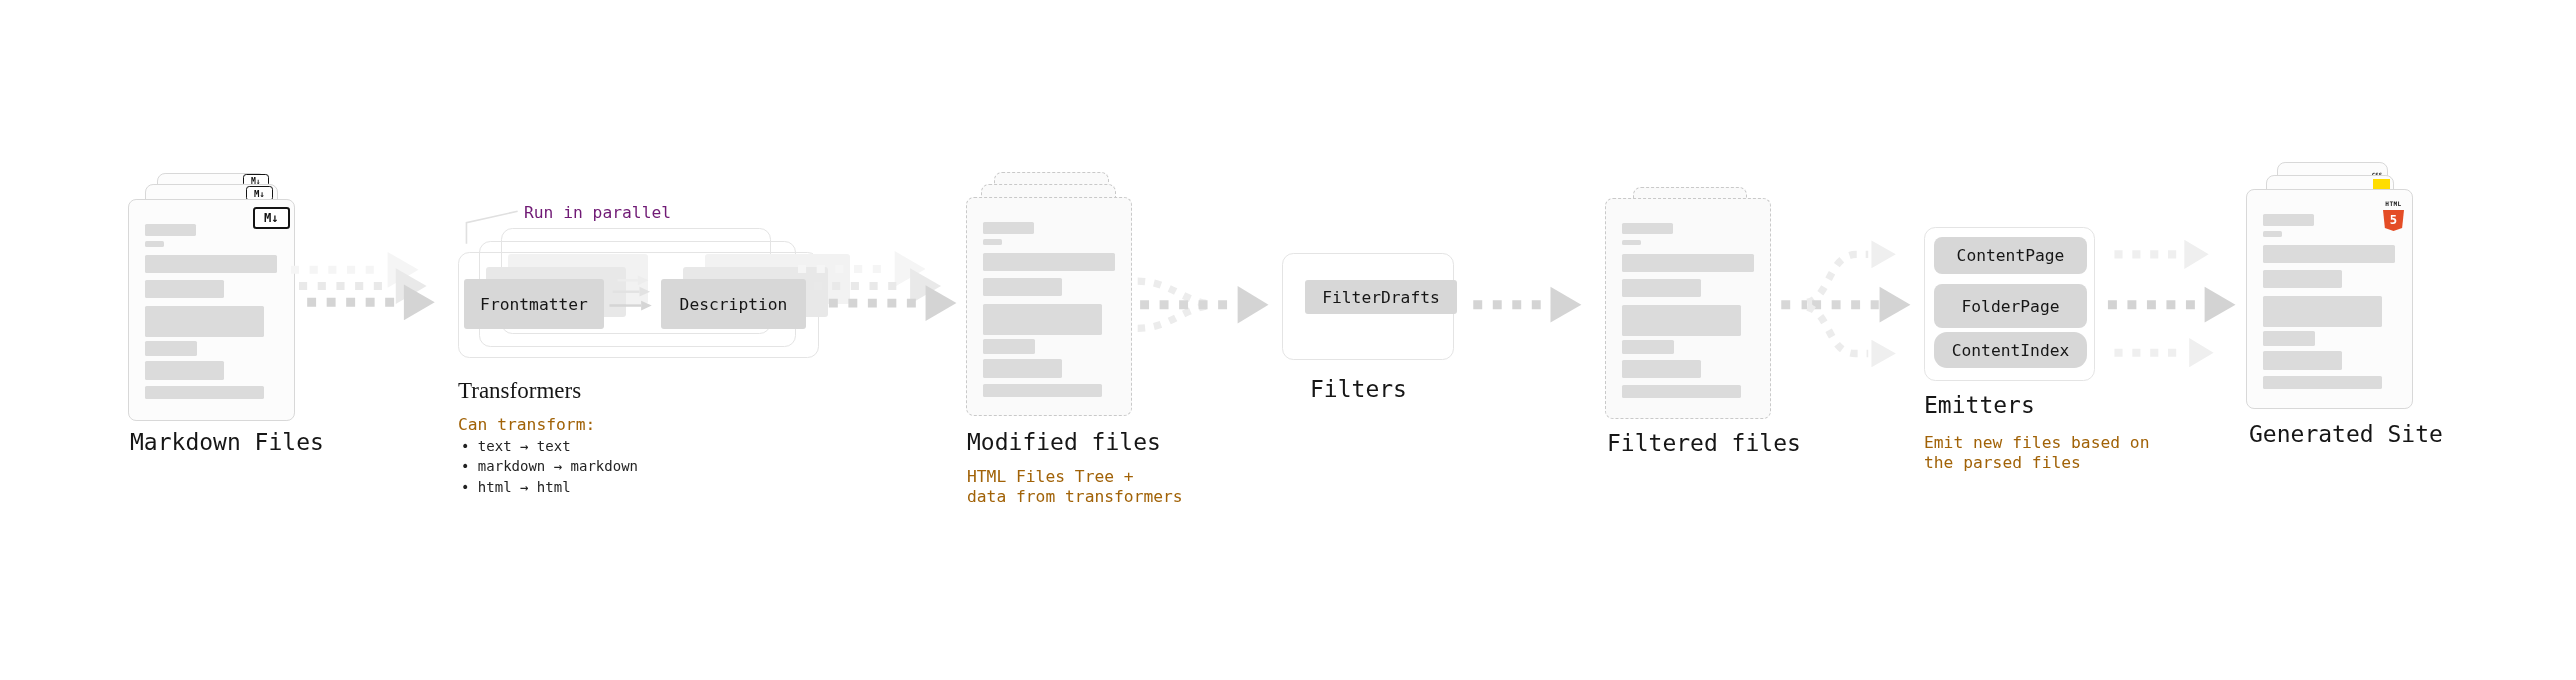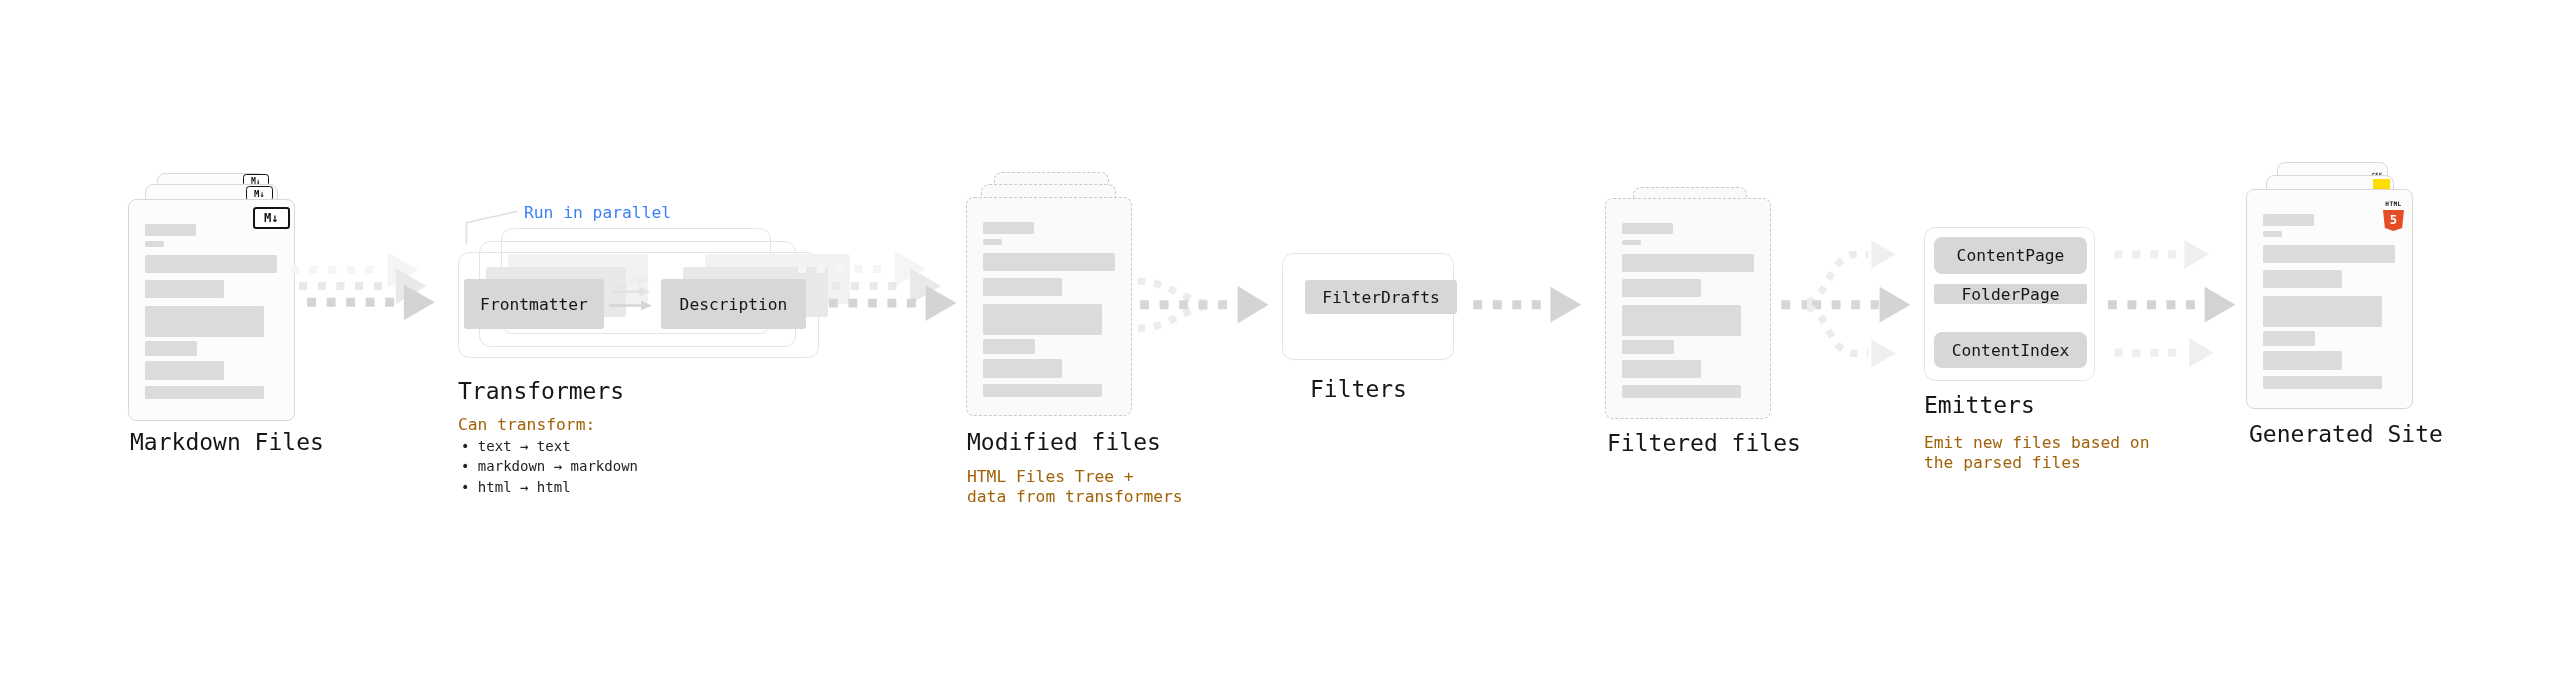--- a/index.html
+++ b/index.html
@@ -38,7 +38,7 @@
   .title{position:absolute;font-size:23px;line-height:24.4px;color:#161616;white-space:nowrap;}
   .desc{position:absolute;font-size:16.3px;line-height:19.5px;color:#a16207;white-space:nowrap;}
   .bullets{position:absolute;font-size:14px;line-height:20.3px;color:#232323;white-space:nowrap;}
-  .note{position:absolute;font-size:16.3px;color:#3b82f6;white-space:nowrap;}
+  .note{position:absolute;font-size:16.3px;color:#701a75;white-space:nowrap;}
   svg.overlay{position:absolute;left:0;top:0;pointer-events:none;}
 </style>
 </head>

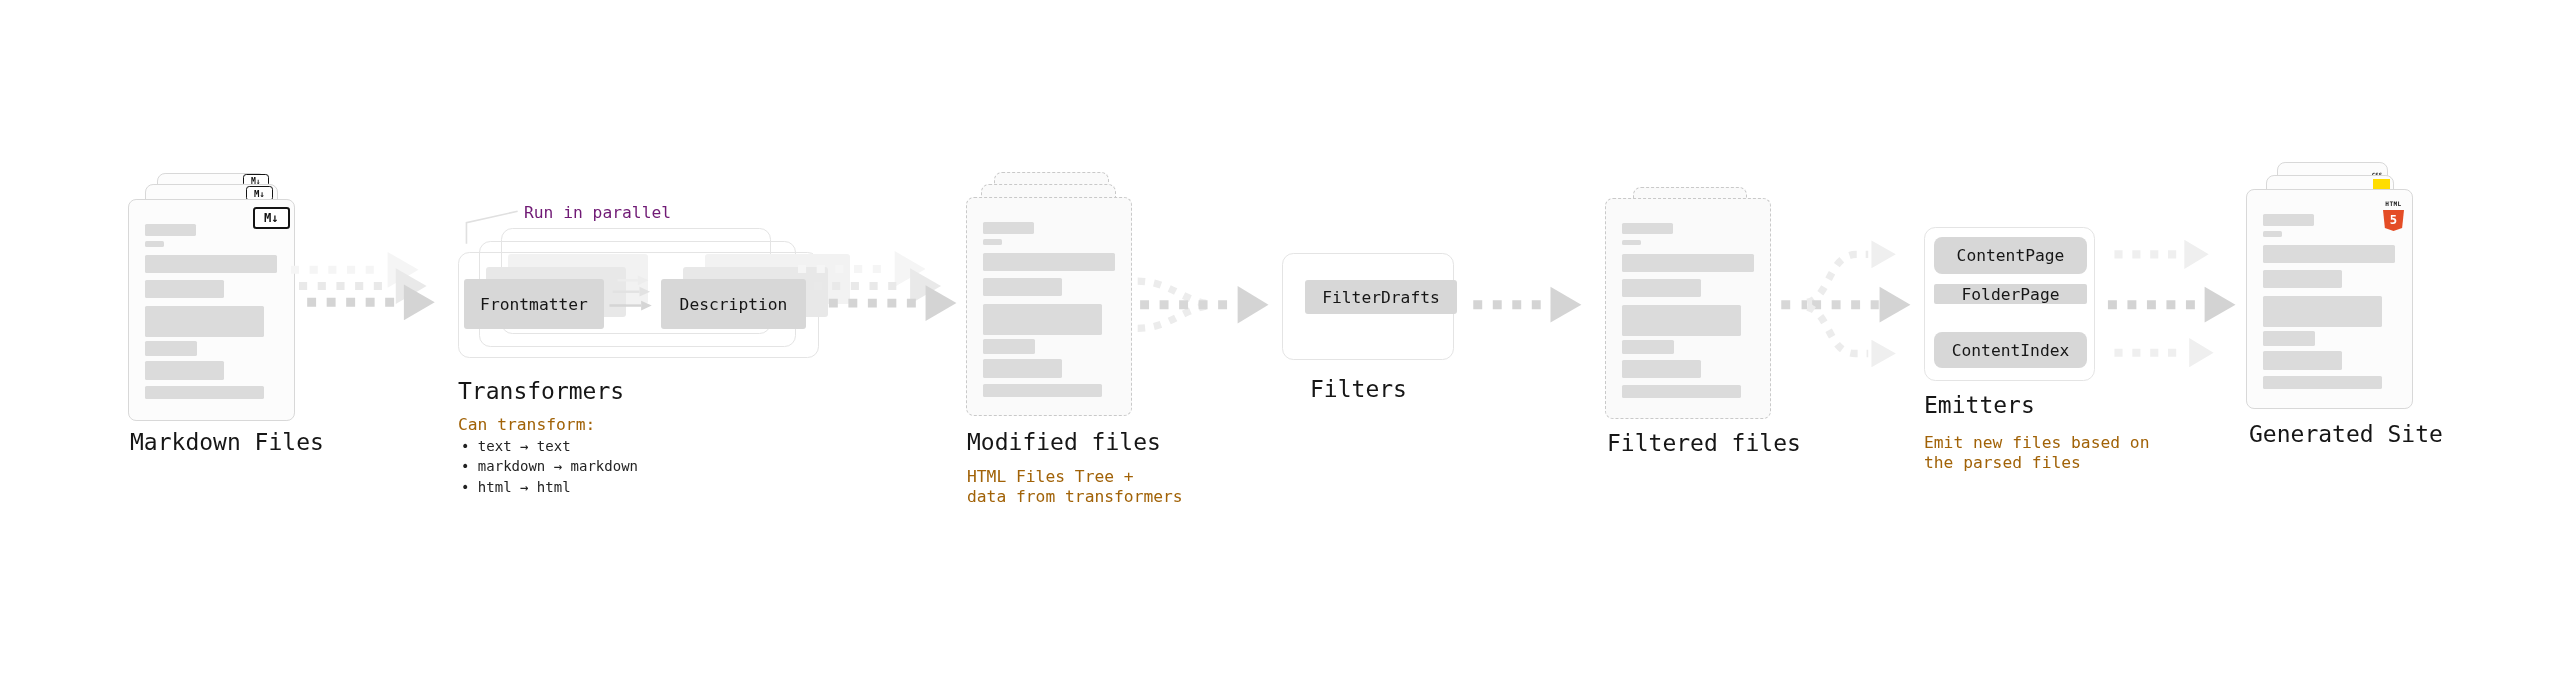--- a/index.html
+++ b/index.html
@@ -144,7 +144,7 @@
   <div class="pill" style="left:1934px;top:237px;width:153px;height:37px;border-radius:8.1px;">
       <span>ContentPage</span>
     </div>
-  <div class="pill" style="left:1934px;top:284px;width:153px;height:20px;border-radius:2px;justify-content:center;">
+  <div class="pill" style="left:1934px;top:284px;width:153px;height:44px;border-radius:8px;justify-content:center;">
       <span>FolderPage</span>
     </div>
   <div class="pill" style="left:1934px;top:332px;width:153px;height:36px;border-radius:8px;">

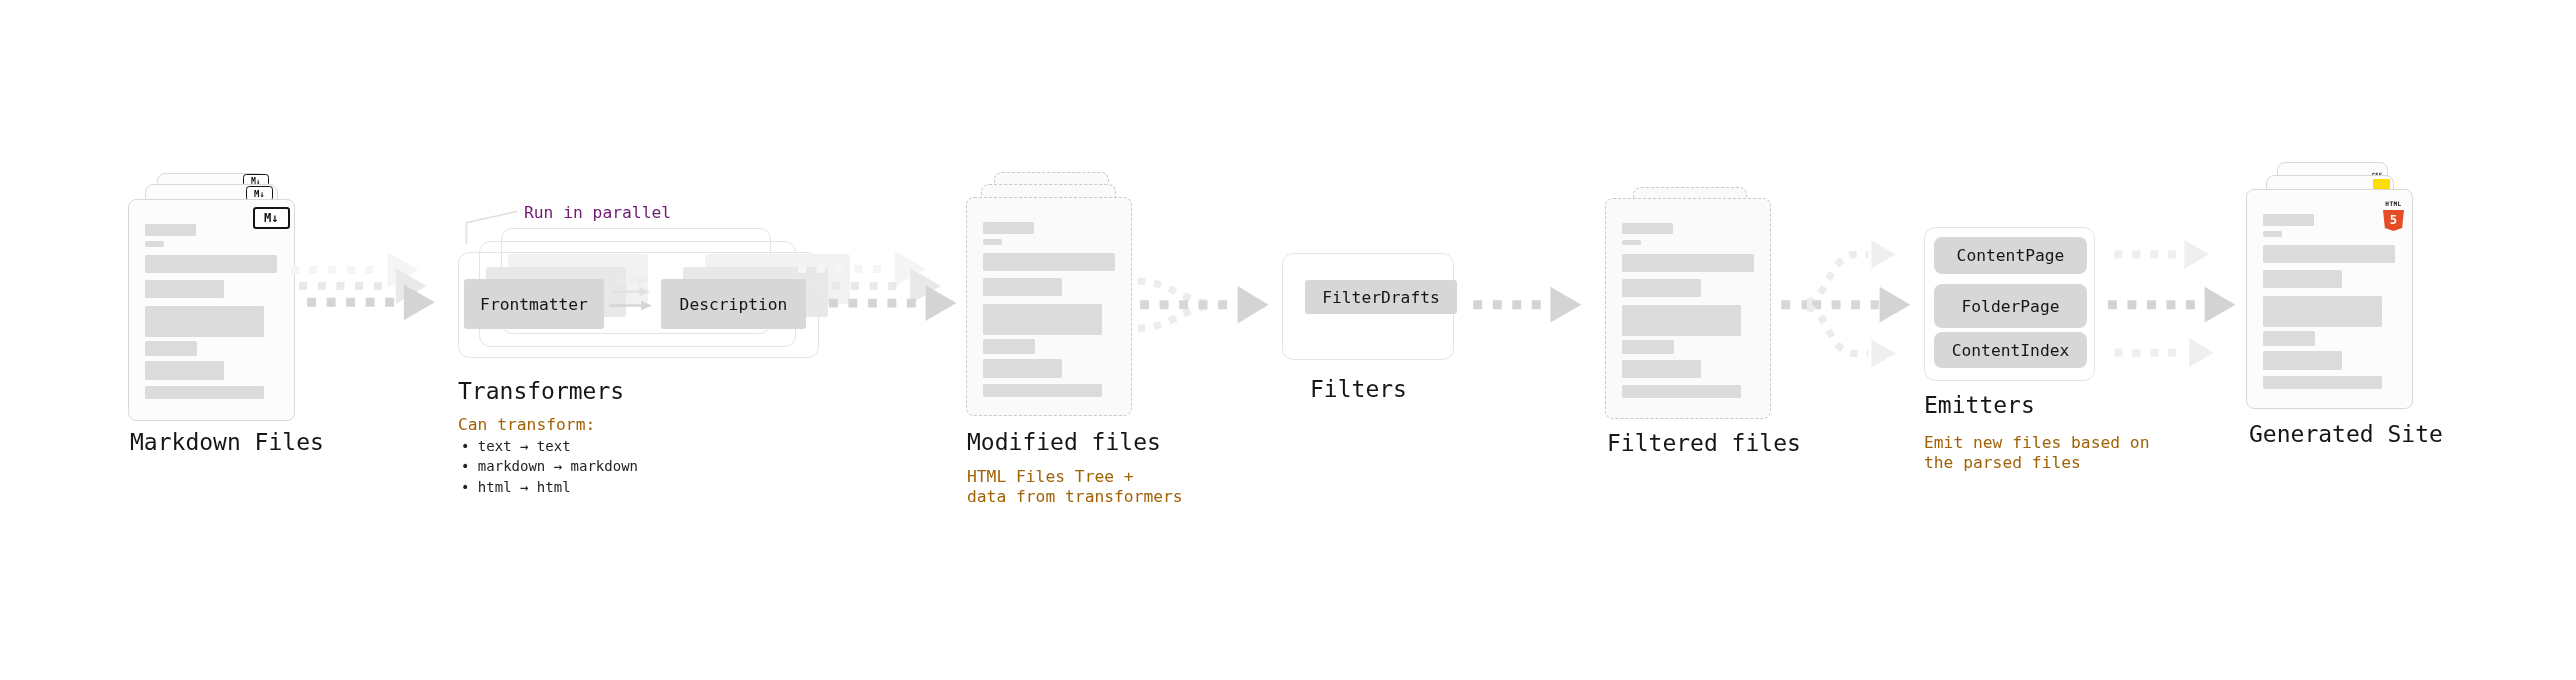--- a/index.html
+++ b/index.html
@@ -147,7 +147,7 @@
   <div class="pill" style="left:1934px;top:284px;width:153px;height:44px;border-radius:8px;justify-content:center;">
       <span>FolderPage</span>
     </div>
-  <div class="pill" style="left:1934px;top:332px;width:153px;height:36px;border-radius:8px;">
+  <div class="pill" style="left:1934px;top:332px;width:153px;height:36px;border-radius:13px;">
       <span>ContentIndex</span>
     </div>
   <div class="title" style="left:1924px;top:393px;">Emitters</div>

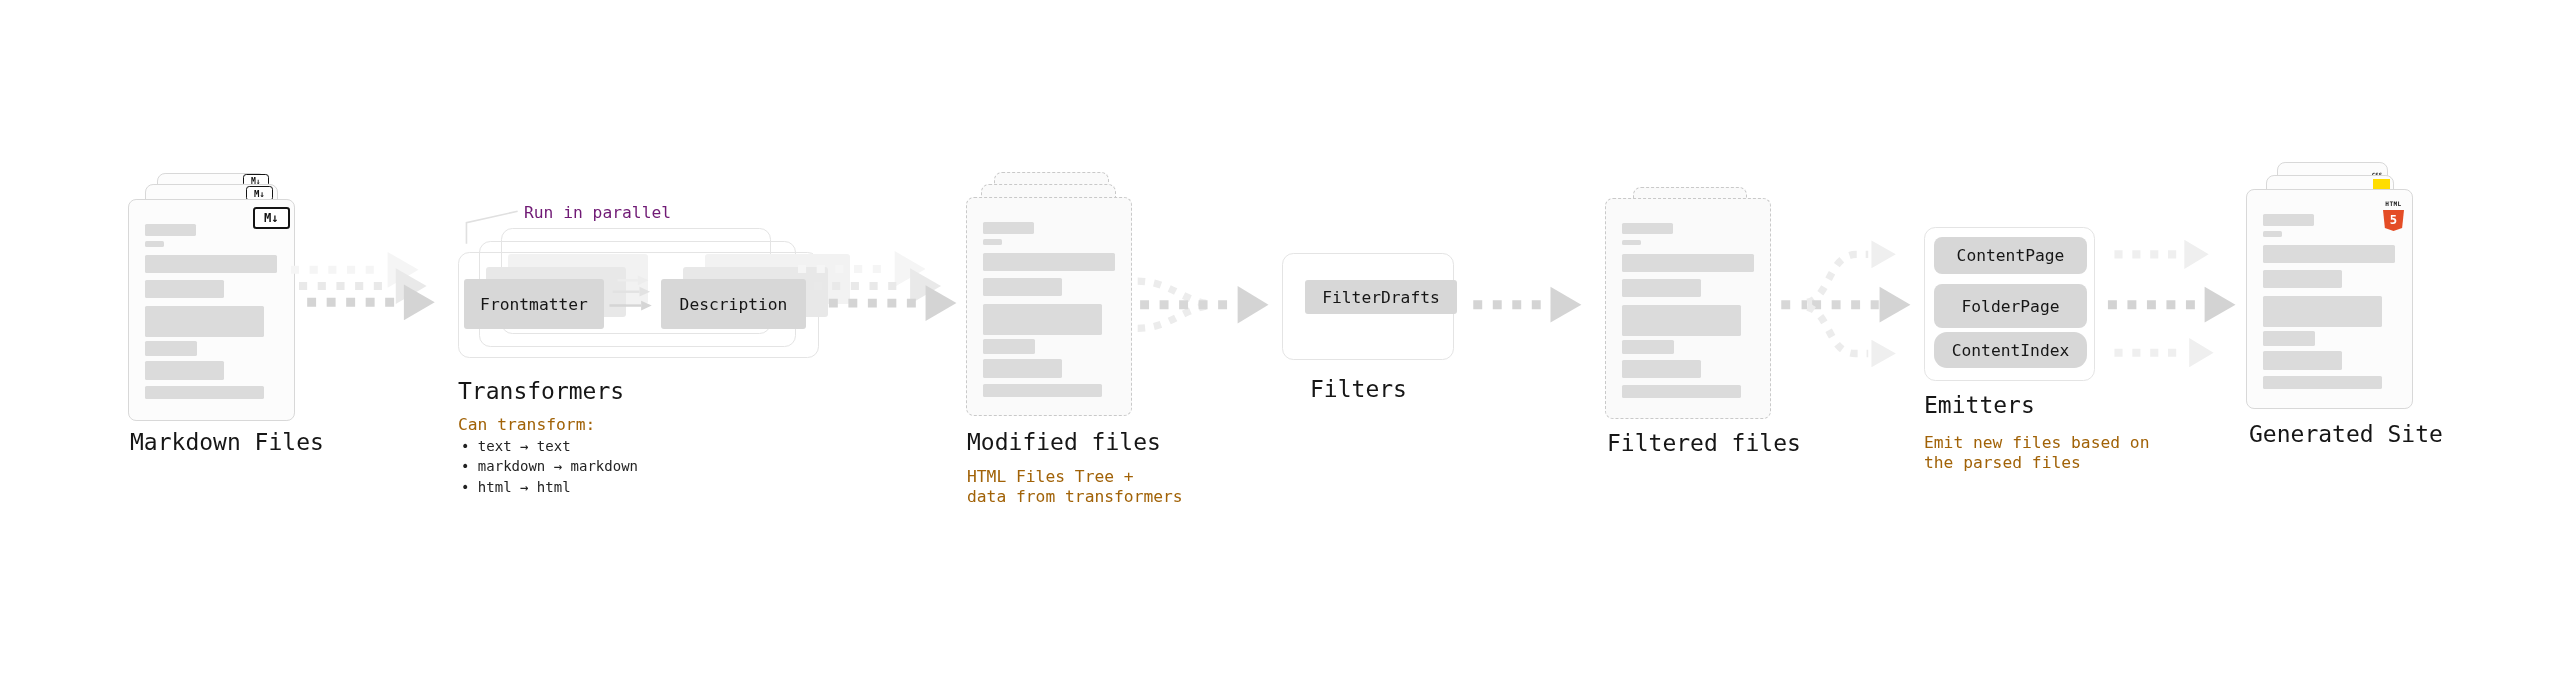--- a/index.html
+++ b/index.html
@@ -91,7 +91,7 @@
 
     <div class="note" style="left:524px;top:203px;">Run in parallel</div>
   </div>
-  <div class="title" style="left:458px;top:379px;">Transformers</div>
+  <div class="title" style="left:458px;top:379px;font-family:Liberation Serif, serif;">Transformers</div>
   <div class="desc" style="left:458px;top:415px;">Can transform:</div>
   <div class="bullets" style="left:461px;top:436px;">
     <div>• text → text</div>

